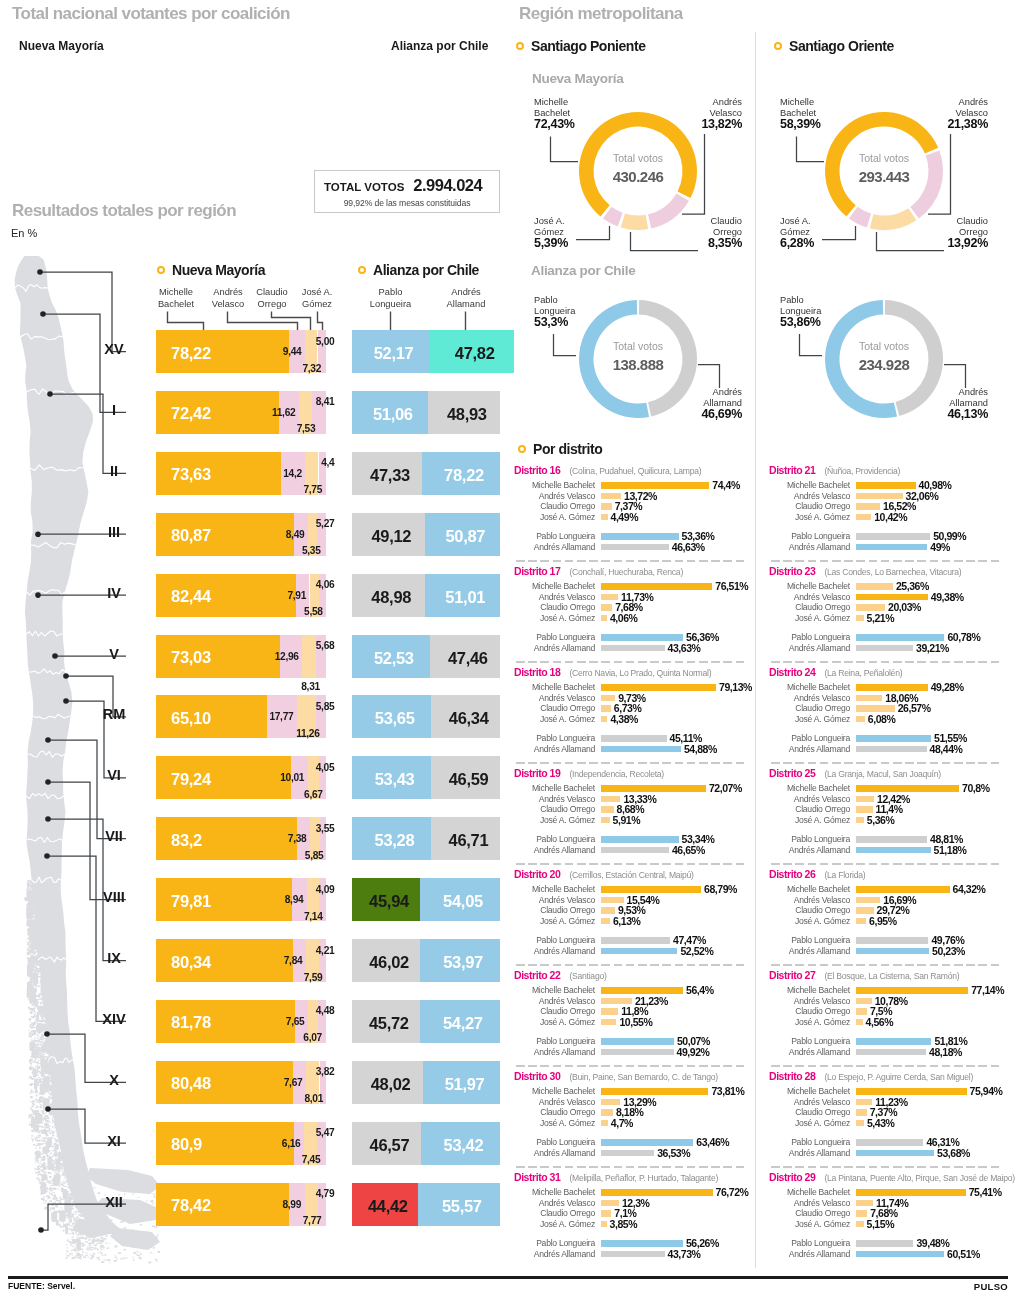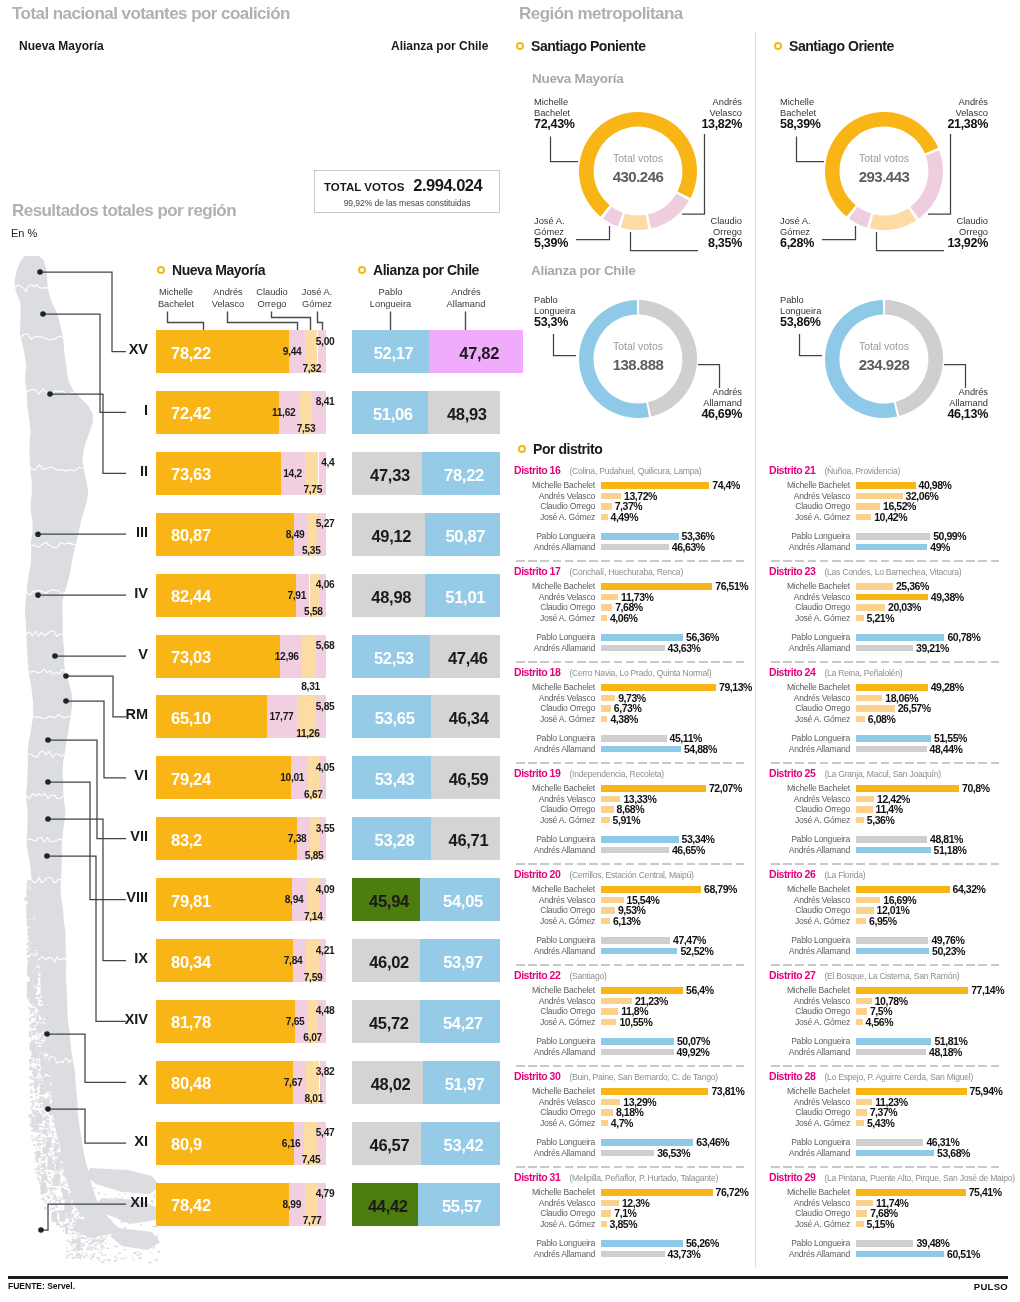--- a/index.html
+++ b/index.html
@@ -25,7 +25,7 @@
 .dot{display:inline-block;width:8px;height:8px;border-radius:50%;border:2.5px solid #f9b516;background:#fff}
 .legend{position:absolute;display:flex;align-items:center;gap:7px;font-size:14px;font-weight:bold;color:#1a1a1a;letter-spacing:-0.45px;white-space:nowrap}
 .cand-h{position:absolute;font-size:9.3px;color:#3a3a3a;text-align:center;line-height:11.5px}
-.reg-label{position:absolute;font-size:14.5px;font-weight:bold;color:#1a1a1a;text-align:right;white-space:nowrap}
+.reg-label{position:absolute;font-size:14.5px;font-weight:bold;color:#1a1a1a;text-align:center;white-space:nowrap}
 .seg{position:absolute;height:43px}
 .bigval{position:absolute;color:#fff;font-size:16.5px;font-weight:bold;letter-spacing:-0.3px}
 .sv{position:absolute;font-size:10.2px;font-weight:bold;color:#1a1a1a;letter-spacing:-0.3px;white-space:nowrap}

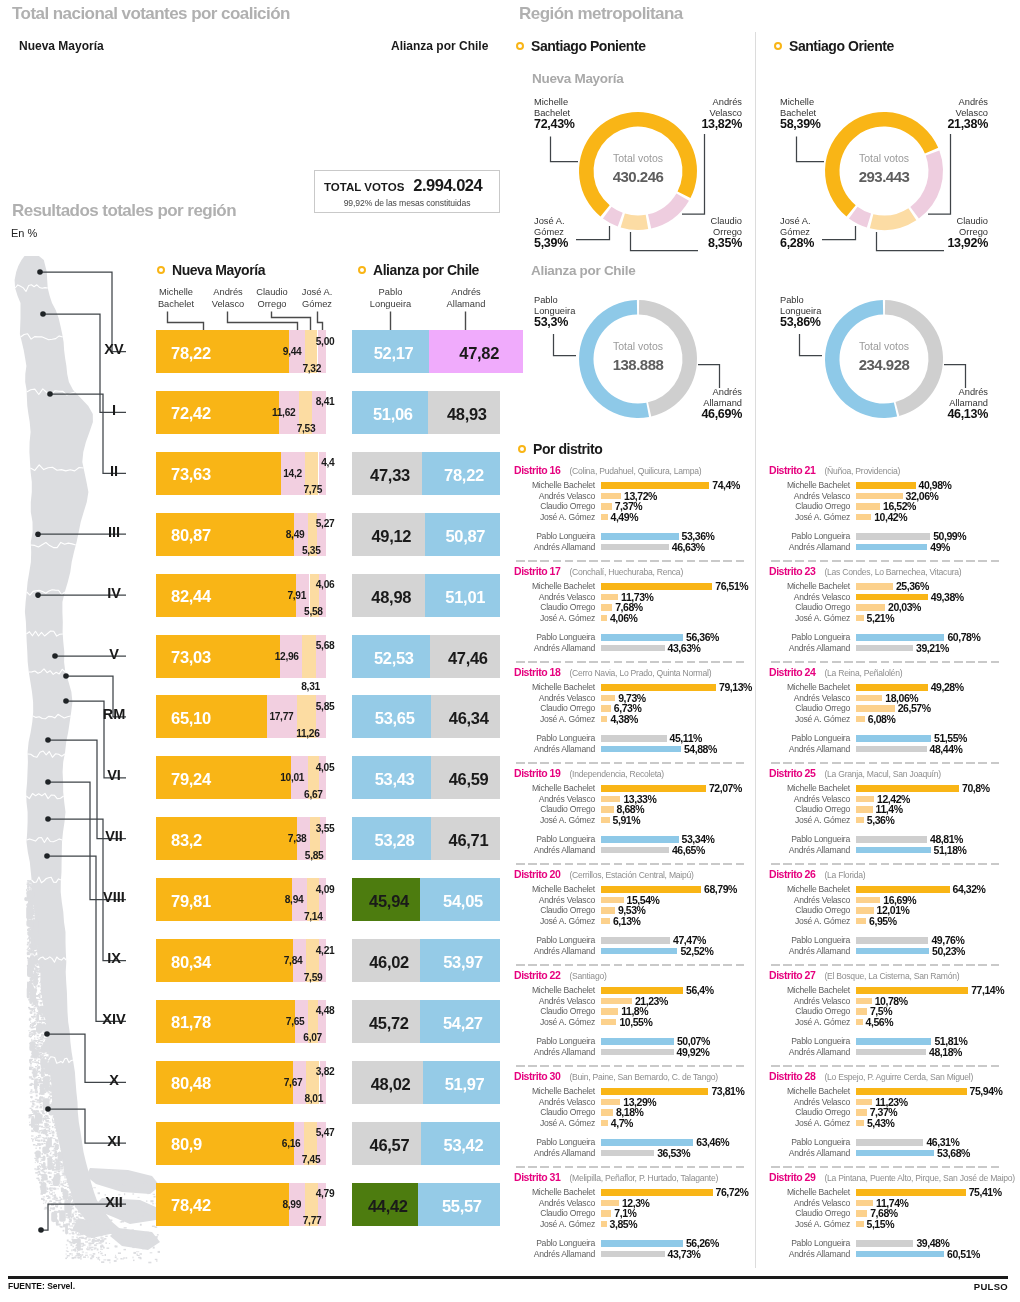--- a/index.html
+++ b/index.html
@@ -2291,7 +2291,7 @@
 <div class="apseg" style="left:352.0px;top:330.0px;width:77.2px;background:#95cbe7;color:#fff">
         <span>52,17</span>
       </div>
-<div class="apseg" style="left:429.2px;top:330.0px;width:94px;background:#f0abfc;color:#1a1a1a">
+<div class="apseg" style="left:429.2px;top:330.0px;width:85px;background:#5eead4;color:#1a1a1a">
         <span>47,82</span>
       </div>
 </div>

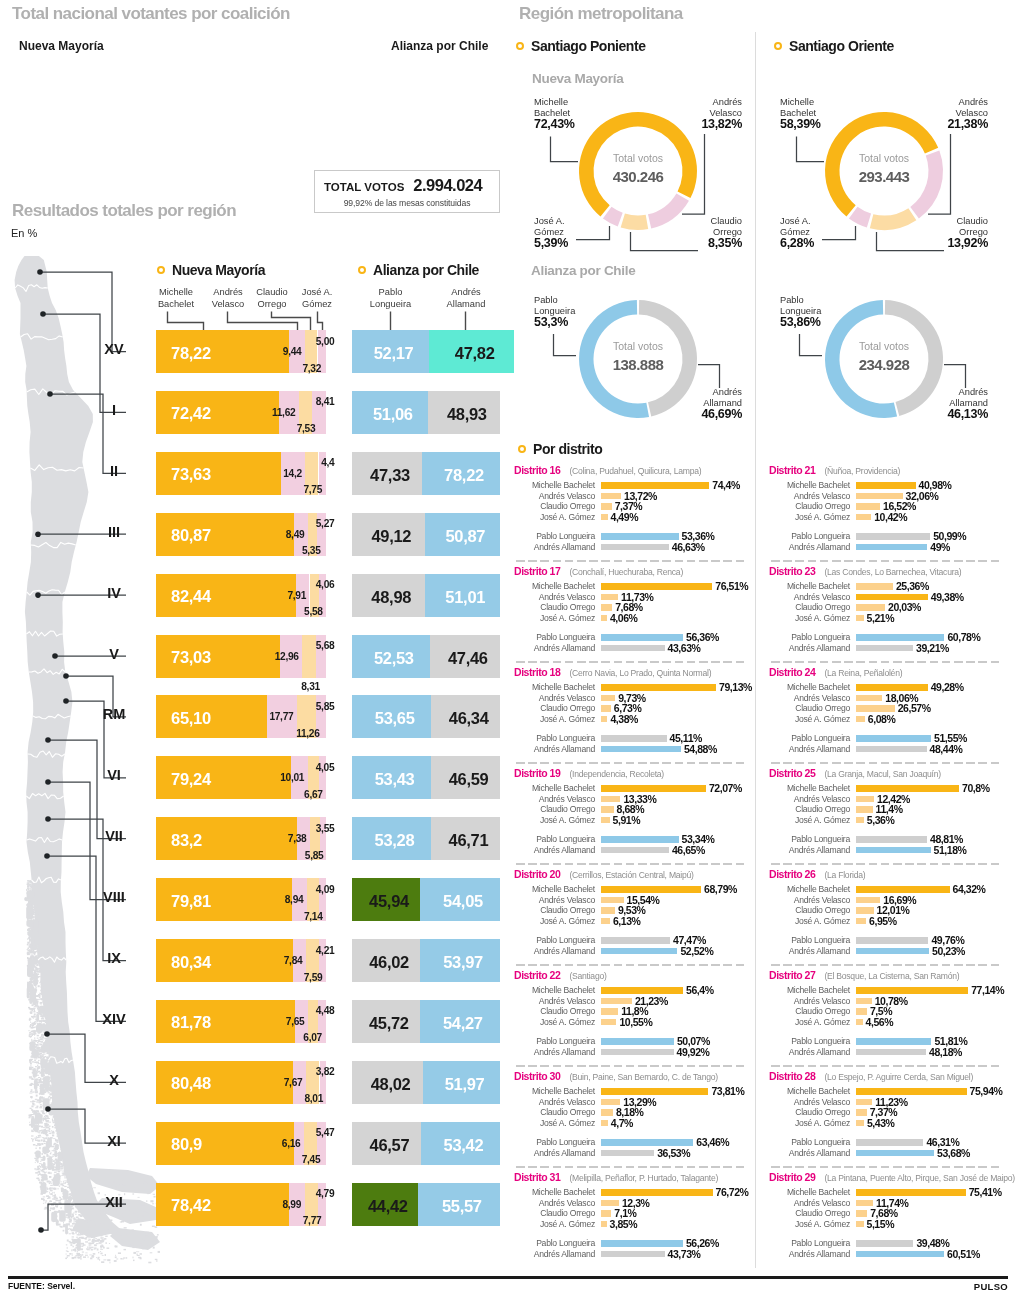--- a/index.html
+++ b/index.html
@@ -2856,7 +2856,7 @@
 <div class="dv" style="left:883.3px;top:893.75px">16,69%</div>
 <div class="dl" style="left:765px;top:905.1999999999999px;width:85px">Claudio Orrego</div>
 <div class="db" style="left:856px;top:907.1999999999999px;width:17.5px;background:#fcd18c"></div>
-<div class="dv" style="left:876.5px;top:904.1999999999999px">12,01%</div>
+<div class="dv" style="left:876.5px;top:904.1999999999999px">29,72%</div>
 <div class="dl" style="left:765px;top:915.65px;width:85px">José A. Gómez</div>
 <div class="db" style="left:856px;top:917.65px;width:10.1px;background:#fcd18c"></div>
 <div class="dv" style="left:869.1px;top:914.65px">6,95%</div>

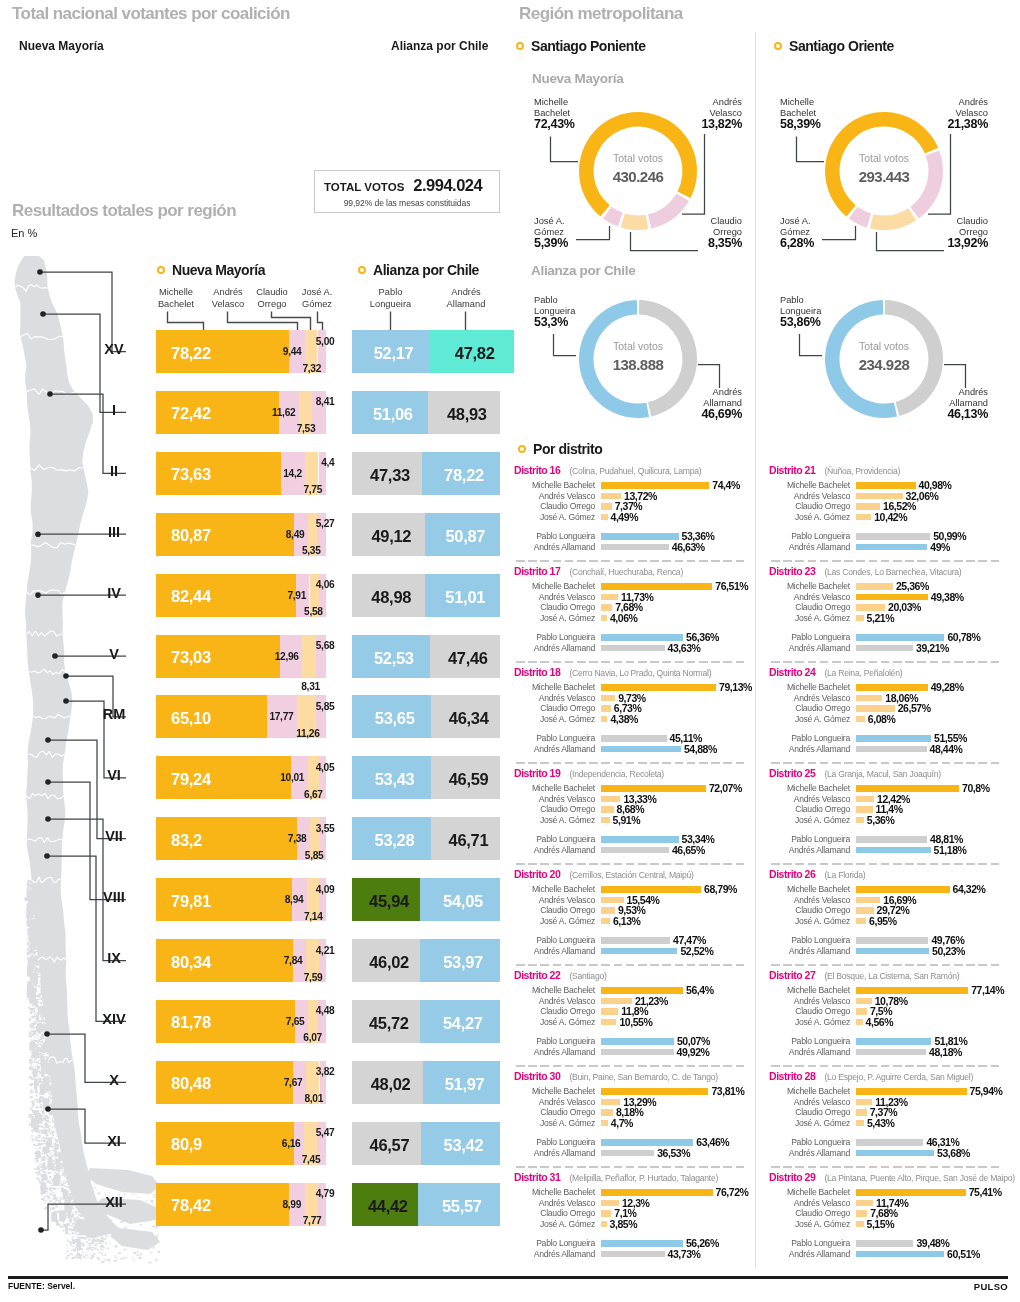--- a/index.html
+++ b/index.html
@@ -2526,7 +2526,7 @@
 <div class="sv r" style="left:239.1px;width:62px;top:1198.6px">8,99</div>
 <div class="sv r" style="left:259.4px;width:62px;top:1215.1px">7,77</div>
 <div class="sv r" style="left:272.3px;width:62px;top:1188.1px">4,79</div>
-<div class="apseg" style="left:352.0px;top:1182.6px;width:65.7px;background:#4d7c0f;color:#1a1a1a">
+<div class="apseg" style="left:352.0px;top:1182.6px;width:65.7px;background:#ef4444;color:#1a1a1a">
         <span>44,42</span>
       </div>
 <div class="apseg" style="left:417.7px;top:1182.6px;width:82.3px;background:#95cbe7;color:#fff">

